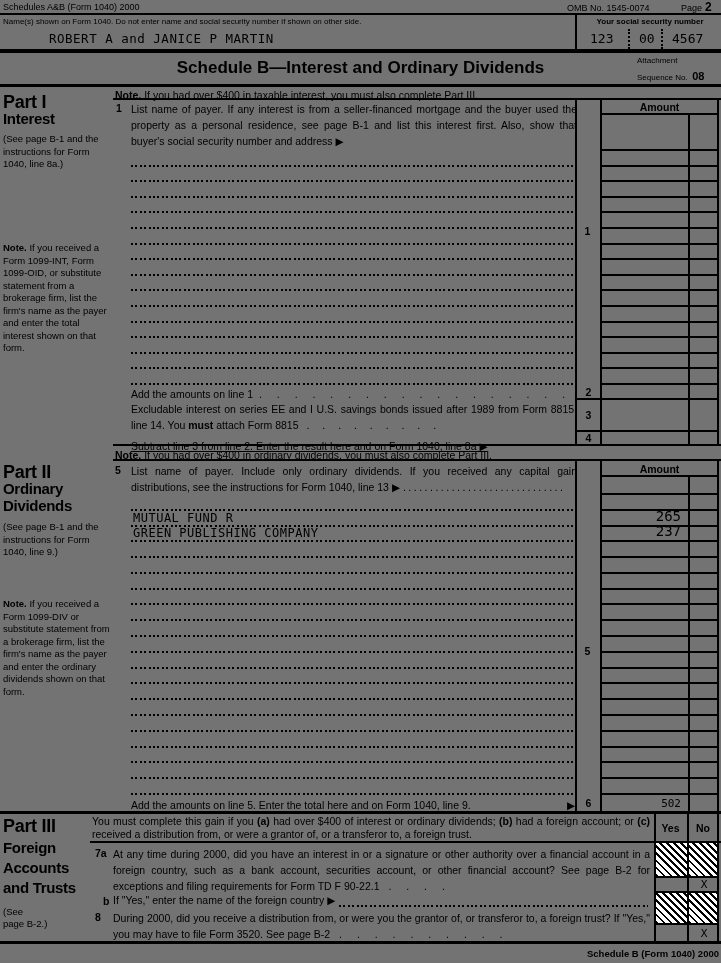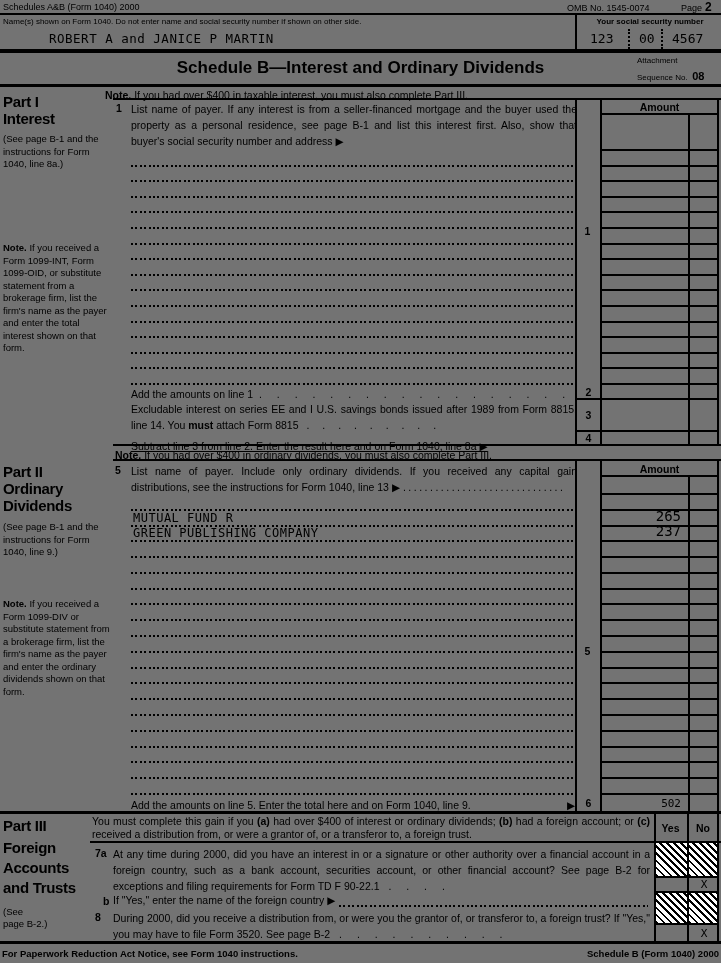--- a/index.html
+++ b/index.html
@@ -11,7 +11,7 @@
   .lbl{font-size:8px;}
   .body-txt{font-size:10.5px;line-height:16px;text-align:justify;}
   .side-sm{font-size:9.5px;line-height:12.5px;}
-  .part-hd{font-size:15px;font-weight:bold;line-height:16px;letter-spacing:-0.3px;}
+  .part-hd{font-size:18px;font-weight:bold;line-height:16px;letter-spacing:-0.3px;}
   .b{font-weight:bold;}
   .num{font-size:10.5px;font-weight:bold;}
   .fill{font-family:"DejaVu Sans Mono",monospace;}

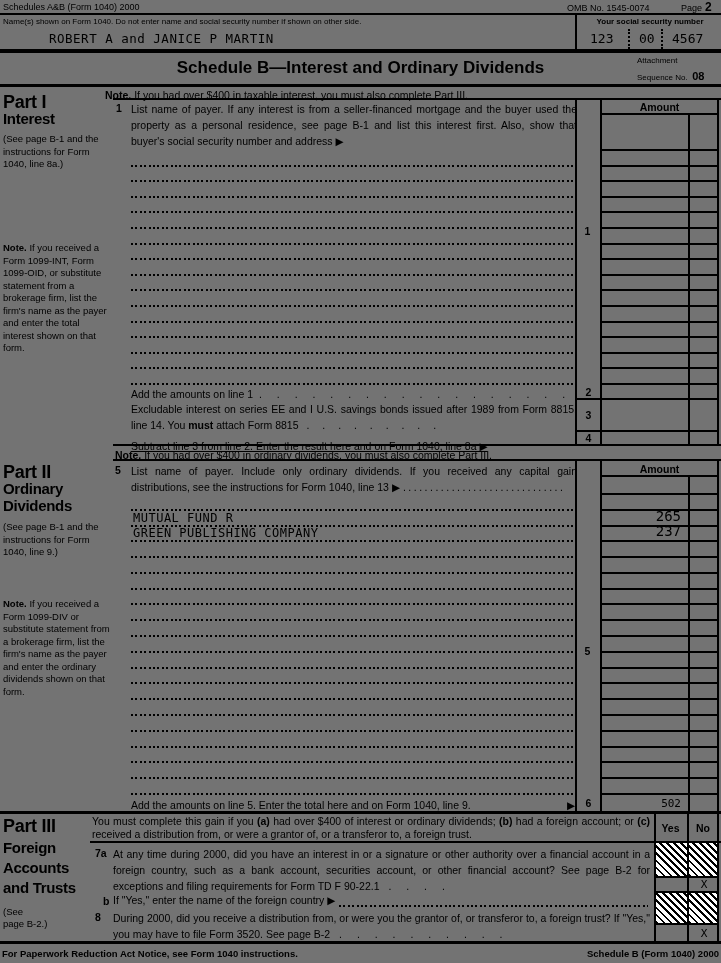--- a/index.html
+++ b/index.html
@@ -77,7 +77,7 @@
     <span class="b">Note.</span><span> If you received a Form 1099-INT, Form 1099-OID, or substitute statement from a brokerage firm, list the firm's name as the payer and enter the total interest shown on that form.</span>
   </div>
 
-  <div class="abs body-txt" style="left:105px;top:87px;width:600px;text-align:left;">
+  <div class="abs body-txt" style="left:115px;top:87px;width:600px;text-align:left;">
     <span class="b">Note.</span><span> If you had over $400 in taxable interest, you must also complete Part III.</span>
   </div>
   <div class="rule" style="left:113px;top:98px;width:608px;height:2px;"></div>

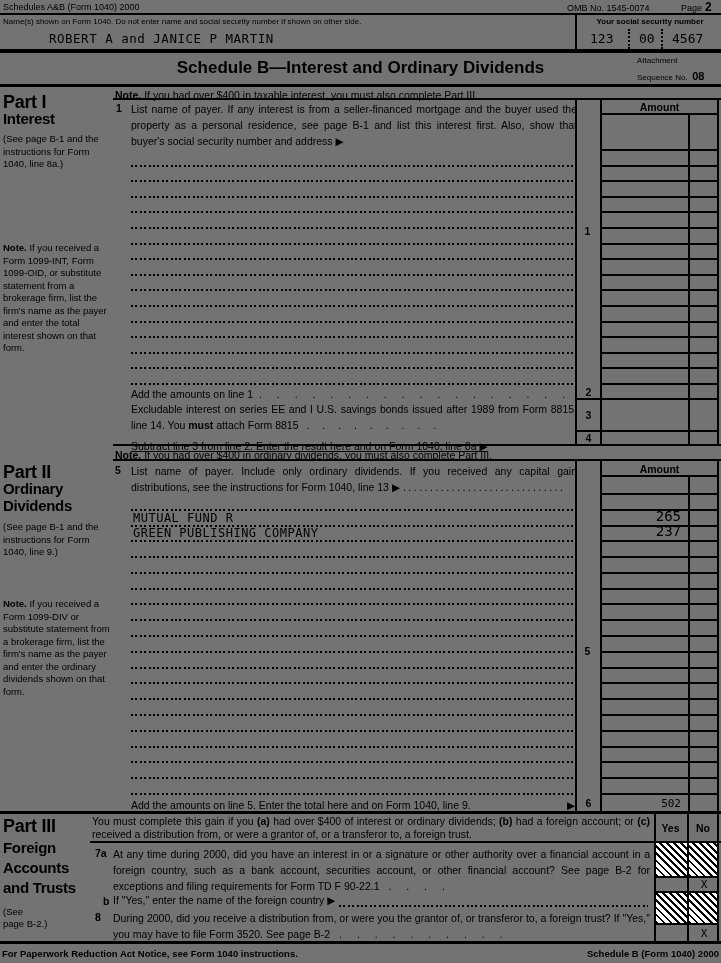--- a/index.html
+++ b/index.html
@@ -275,7 +275,6 @@
 
   <div class="rule" style="left:0;top:941px;width:721px;height:3px;"></div>
 
-  <div class="abs b" style="left:2px;top:948px;font-size:9.5px;">For Paperwork Reduction Act Notice, see Form 1040 instructions.</div>
   <div class="abs b" style="left:421px;top:948px;width:298px;text-align:right;font-size:9.5px;">Schedule B (Form 1040) 2000</div>
 
 </div>

